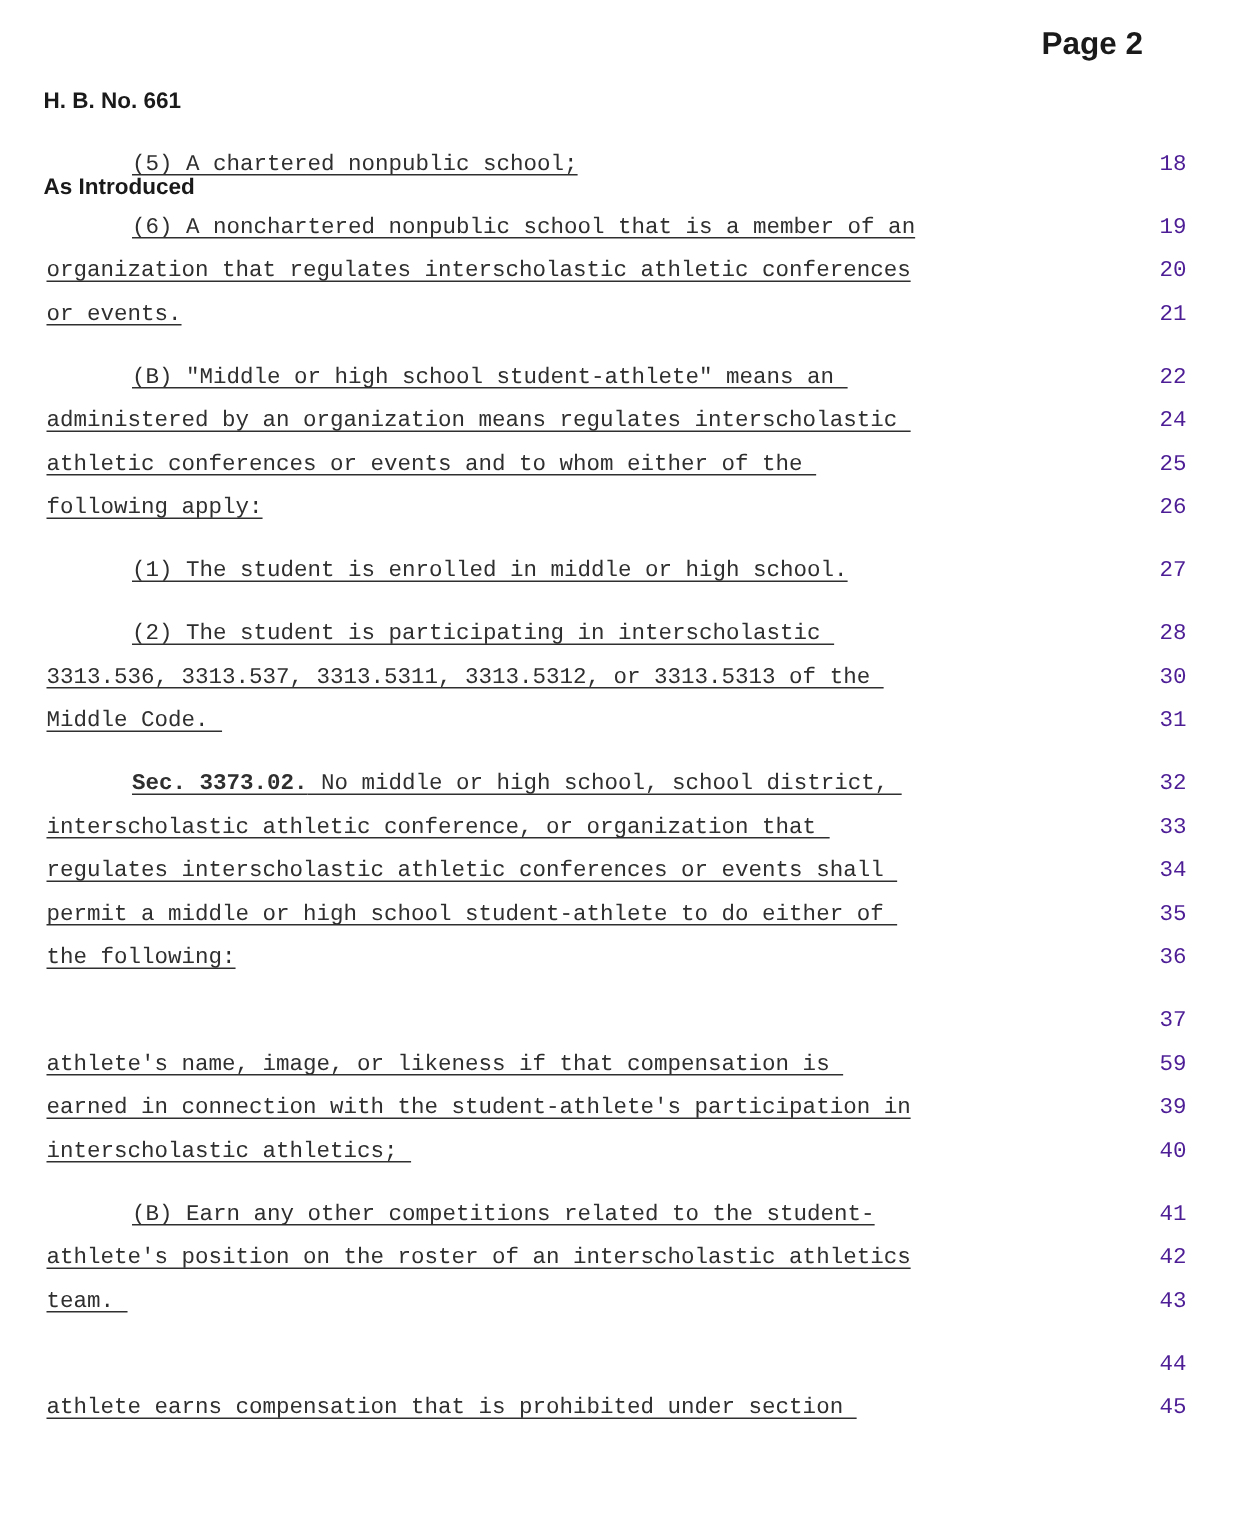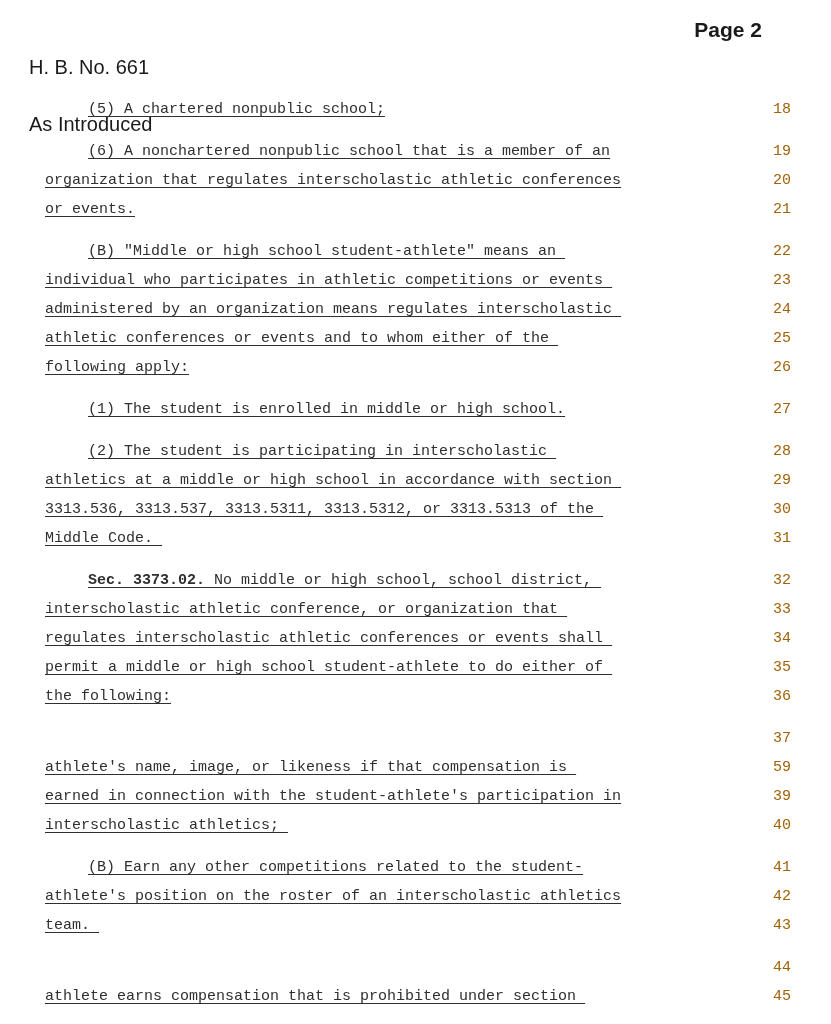--- a/index.html
+++ b/index.html
@@ -17,8 +17,8 @@
     left: 29px;
     top: 20px;
     font-family: "Liberation Sans", "DejaVu Sans", sans-serif;
-    font-weight: normal;
-    font-size: 20px;
+    font-weight: bold;
+    font-size: 15px;
     line-height: 19px;
     color: #1a1a1a;
     white-space: pre;

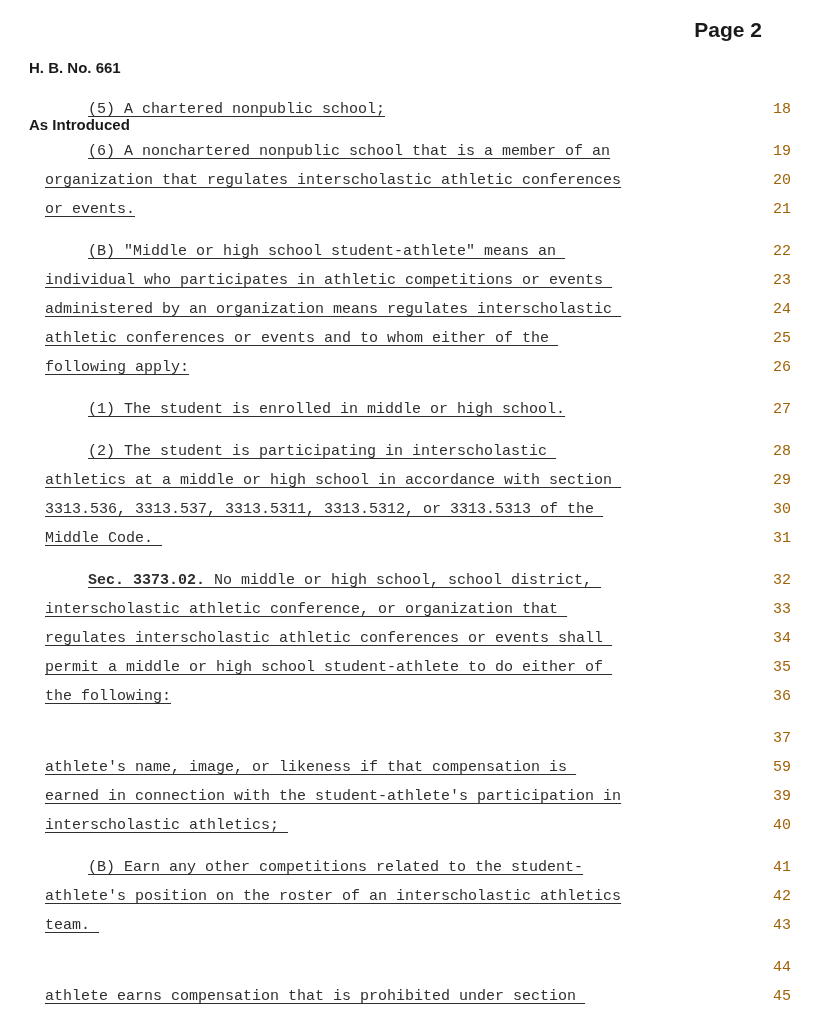--- a/index.html
+++ b/index.html
@@ -62,7 +62,7 @@
     right: 0;
     top: 0;
     text-decoration: none;
-    color: #a16207;
+    color: #4c1d95;
   }
 </style>
 </head>

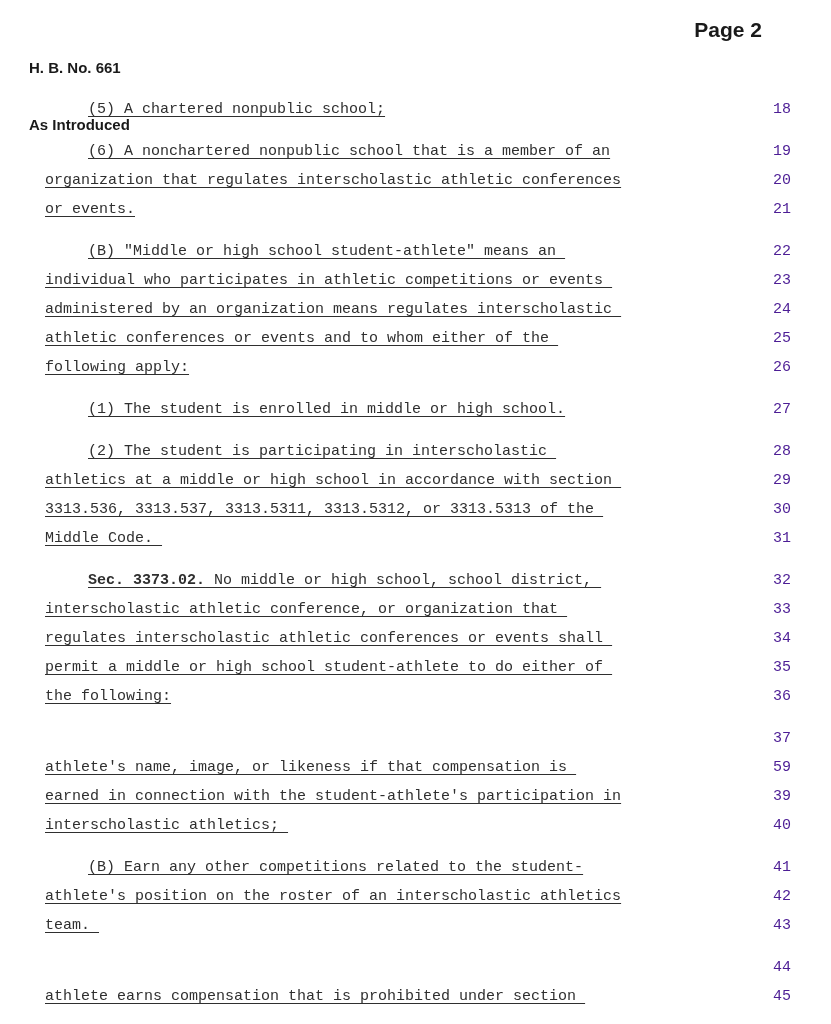--- a/index.html
+++ b/index.html
@@ -53,7 +53,6 @@
     text-decoration: underline;
     text-underline-offset: 3px;
     text-decoration-thickness: 1px;
-    margin-left: 14px;
   }
   .line.indent .text { margin-left: 57px; }
   .line .text b { font-weight: bold; }

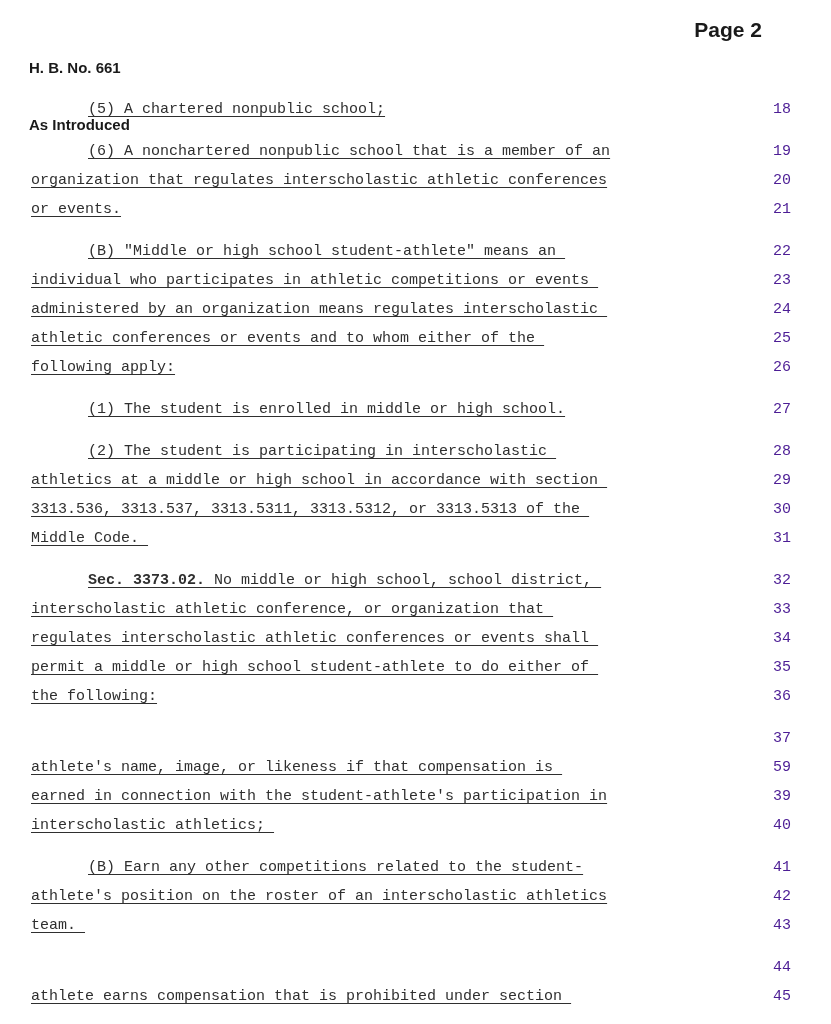--- a/index.html
+++ b/index.html
@@ -84,7 +84,6 @@
       </div>
       <div class="para">
         <div class="line indent"><span class="text"><span>(B) "Middle or high school student-athlete" means an </span></span><span class="num">22</span></div>
-        <div class="line"><span class="text"><span>individual who participates in athletic competitions or events </span></span><span class="num">23</span></div>
         <div class="line"><span class="text"><span>administered by an organization means regulates interscholastic </span></span><span class="num">24</span></div>
         <div class="line"><span class="text"><span>athletic conferences or events and to whom either of the </span></span><span class="num">25</span></div>
         <div class="line"><span class="text"><span>following apply:</span></span><span class="num">26</span></div>

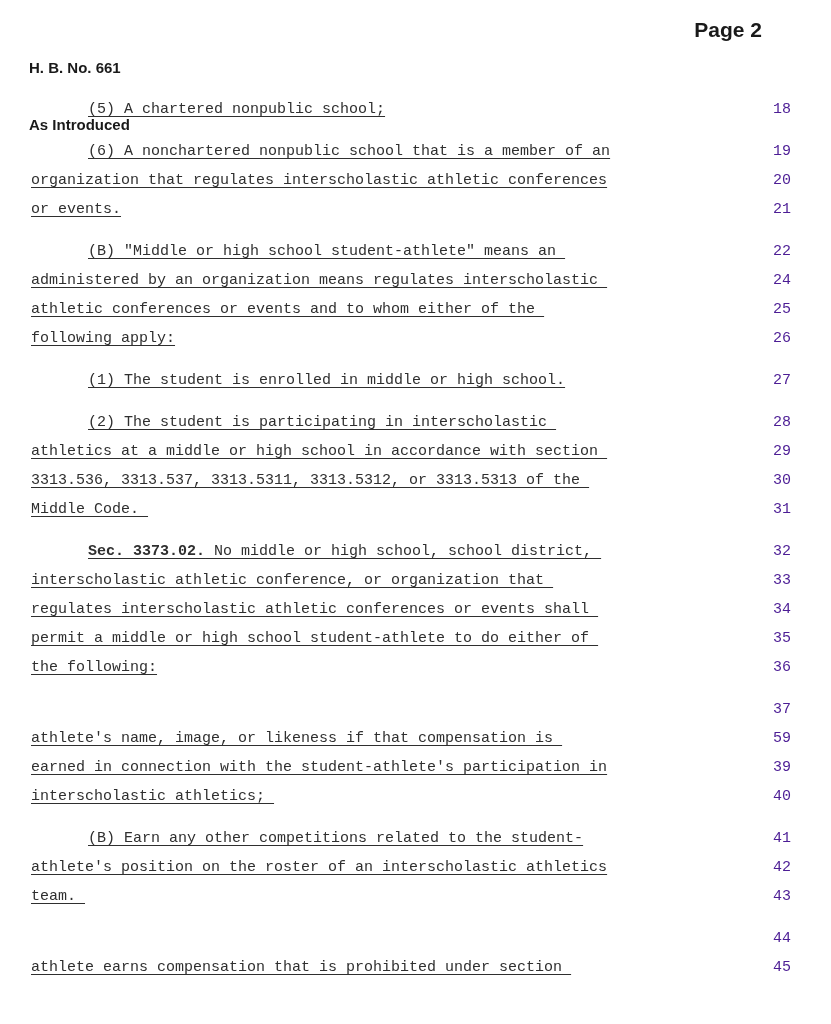--- a/index.html
+++ b/index.html
@@ -93,7 +93,6 @@
       </div>
       <div class="para">
         <div class="line indent"><span class="text"><span>(2) The student is participating in interscholastic </span></span><span class="num">28</span></div>
-        <div class="line"><span class="text"><span>athletics at a middle or high school in accordance with section </span></span><span class="num">29</span></div>
         <div class="line"><span class="text"><span>3313.536, 3313.537, 3313.5311, 3313.5312, or 3313.5313 of the </span></span><span class="num">30</span></div>
         <div class="line"><span class="text"><span>Middle Code. </span></span><span class="num">31</span></div>
       </div>

